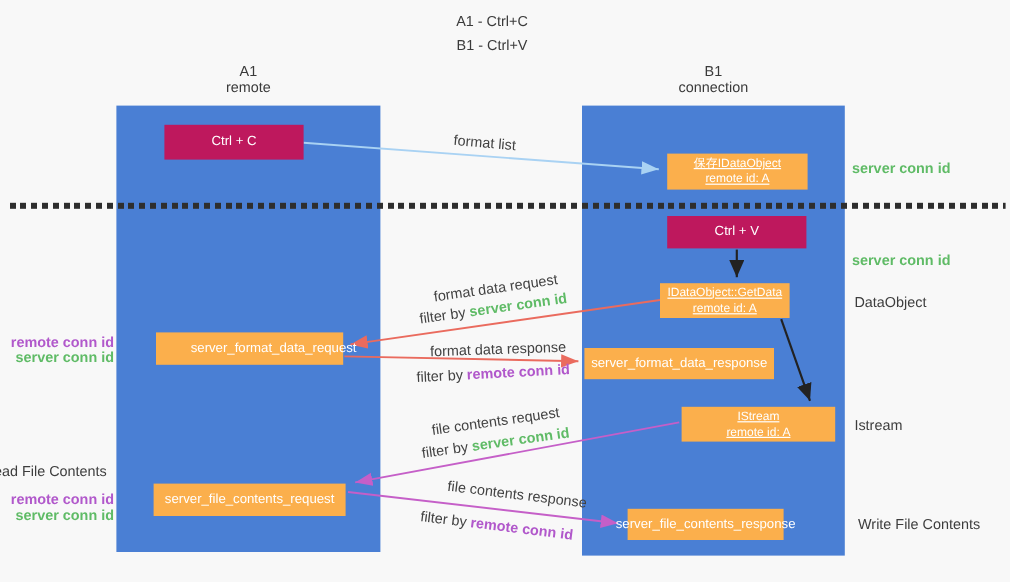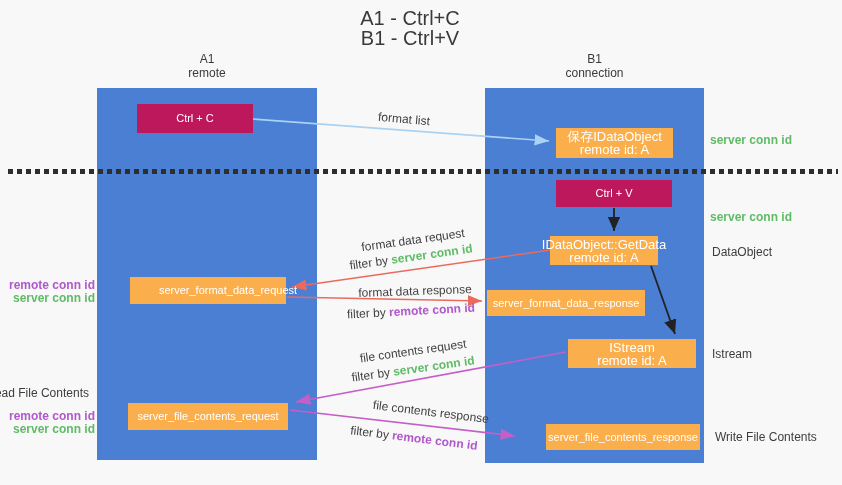--- a/index.html
+++ b/index.html
@@ -7,7 +7,7 @@
   #stage{position:relative;width:842px;height:485px;background:#f8f8f8;overflow:hidden;}
 
   .title{position:absolute;left:290px;top:8px;width:240px;text-align:center;
-         font-size:20px;line-height:20px;color:#3a3a3a;}
+         font-size:12px;line-height:20px;color:#3a3a3a;}
   .lane-header{position:absolute;text-align:center;font-size:12px;line-height:14px;color:#3a3a3a;}
   .lane{position:absolute;background:#4a7fd4;}
   .divider{position:absolute;left:8px;top:169px;width:830px;height:5px;

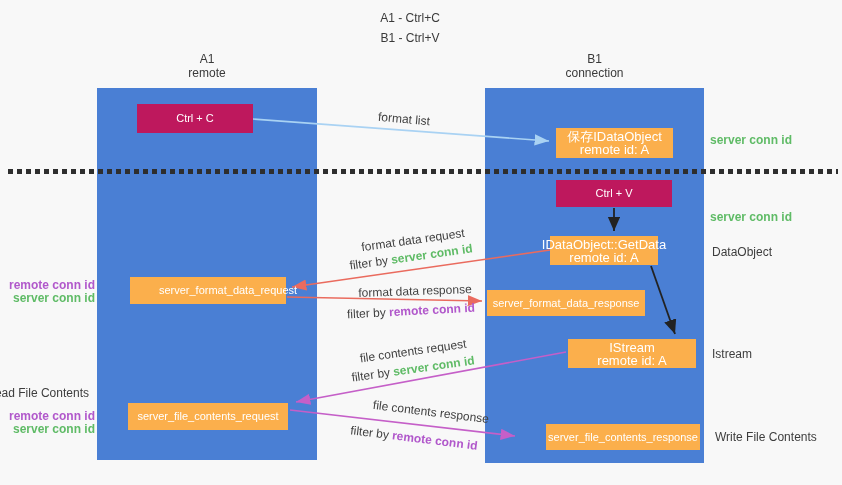--- a/index.html
+++ b/index.html
@@ -17,7 +17,7 @@
         color:#ffffff;text-align:center;font-size:11px;line-height:13px;box-sizing:border-box;}
   .node.orange{background:#fbaf4c;}
   .node.green{background:#be185d;}
-  .node .l2{font-size:13px;}
+  .node .l2{font-size:10px;text-decoration:underline;}
 
   .flabel{position:absolute;font-size:12px;color:#424242;white-space:nowrap;}
   .mlabel{position:absolute;font-size:12px;white-space:nowrap;color:#3d3d3d;}

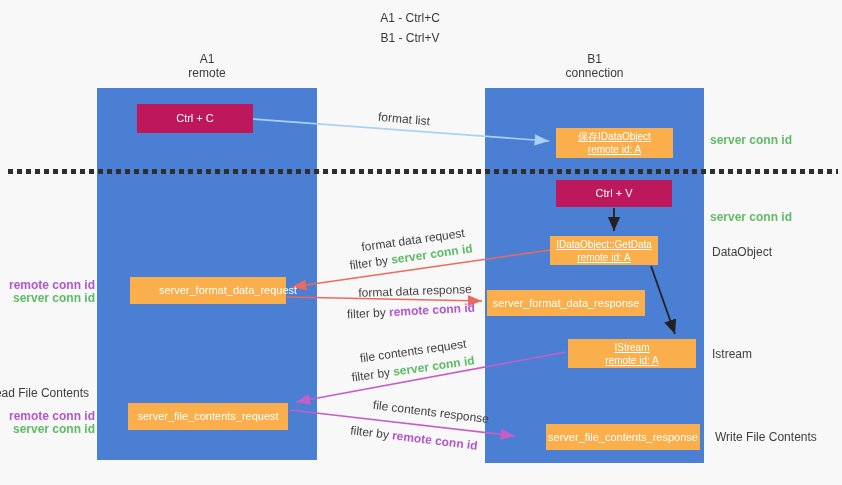--- a/index.html
+++ b/index.html
@@ -109,7 +109,7 @@
     <div>server_file_contents_request</div>
   </div>
 
-  <div class="node orange" style="left:523px;top:424px;width:154px;height:26px;margin-left:23px;">
+  <div class="node orange" style="left:523px;top:424px;width:130px;height:26px;">
     <div>server_file_contents_response</div>
   </div>
 

